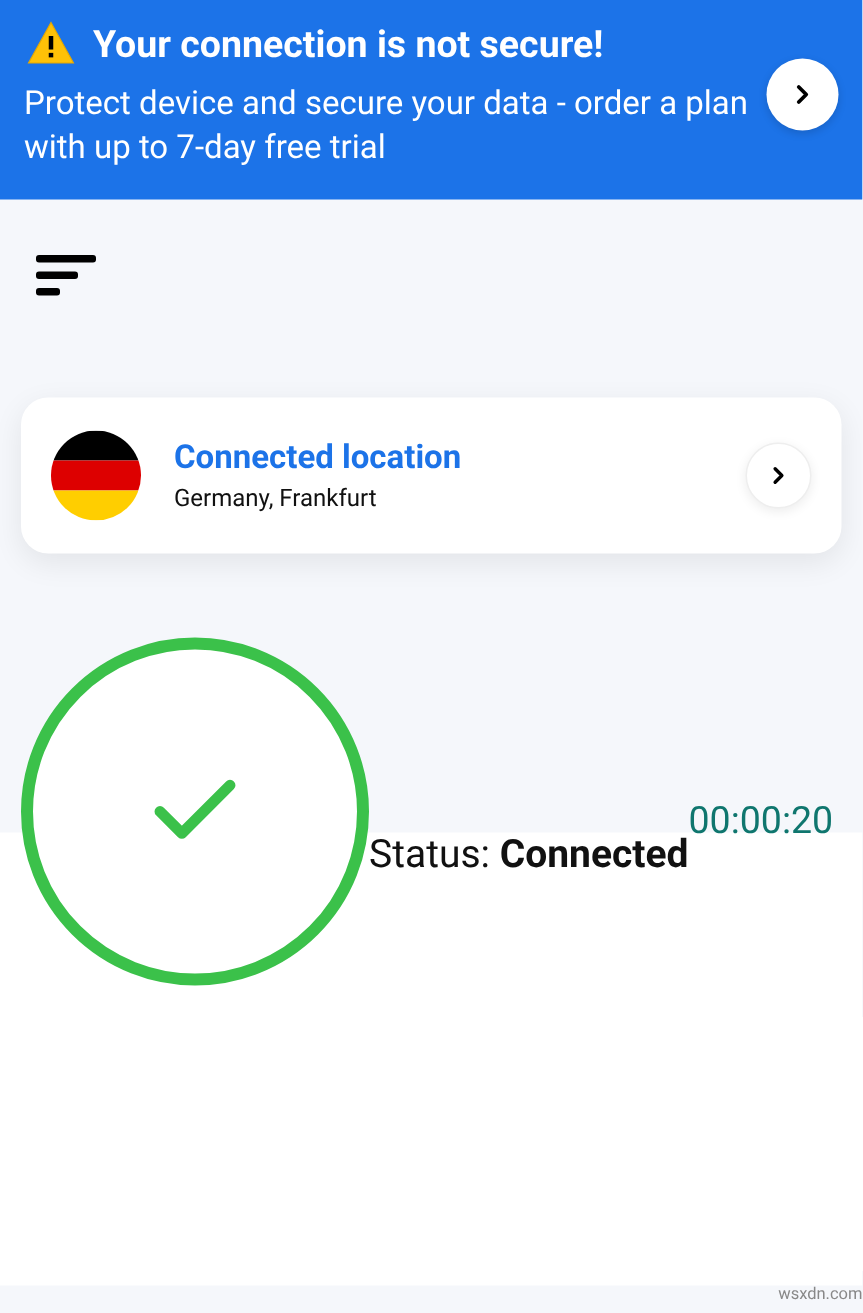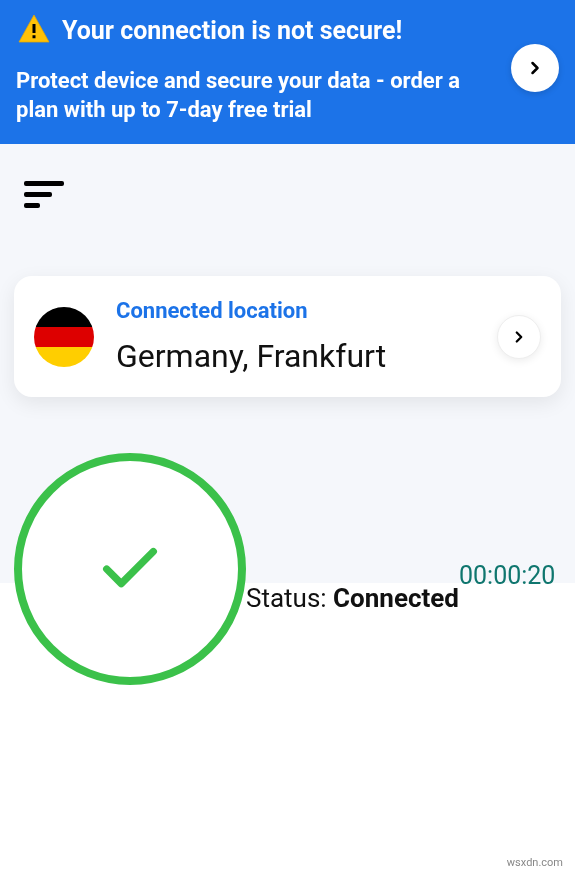--- a/index.html
+++ b/index.html
@@ -29,7 +29,7 @@
       display: flex;
       align-items: center;
       gap: 10px;
-      margin-bottom: 19px;
+      margin-bottom: 8px;
     }
     .warning-icon {
       width: 36px;

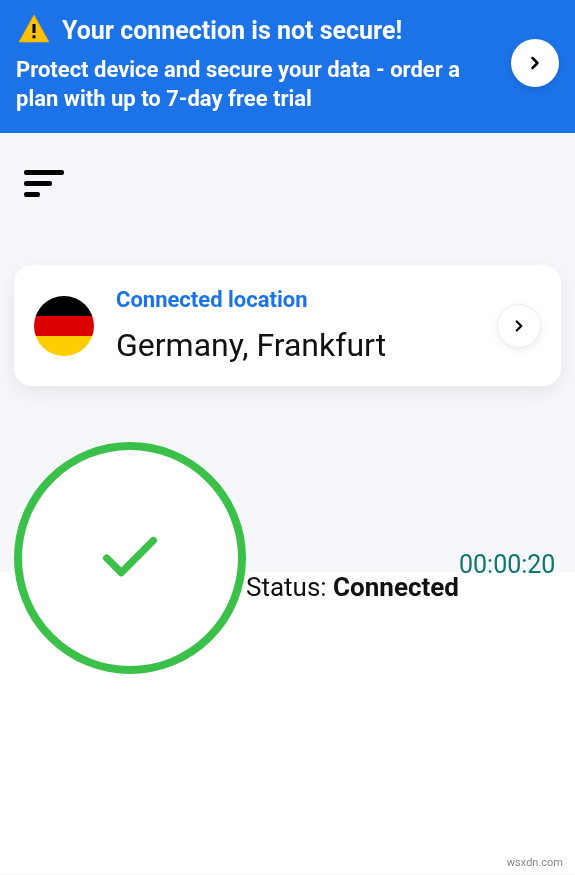--- a/index.html
+++ b/index.html
@@ -44,7 +44,7 @@
     .banner-subtitle {
       color: #fff;
       font-size: 22px;
-      font-weight: 700;
+      font-weight: 400;
       line-height: 1.3;
     }
     .banner-arrow {

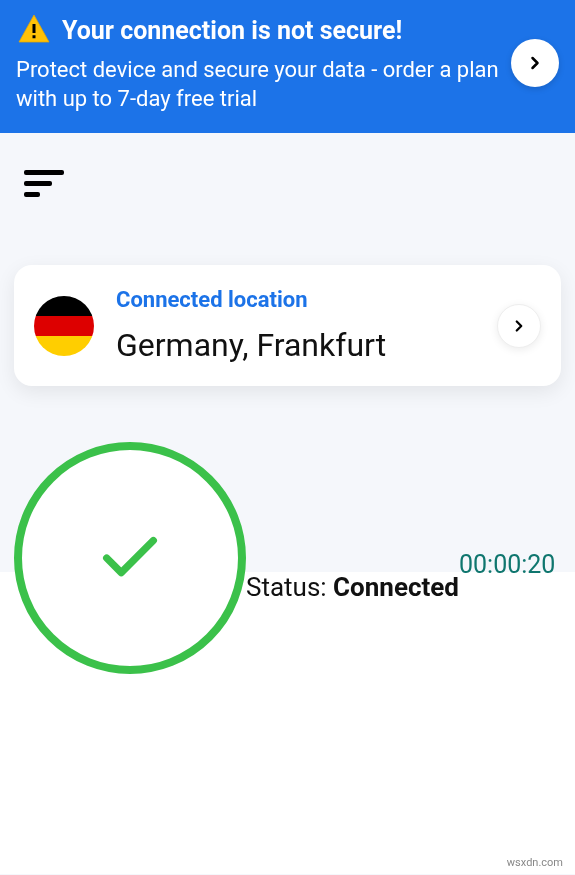--- a/index.html
+++ b/index.html
@@ -99,7 +99,7 @@
       color: #1c73e8;
       font-size: 22px;
       font-weight: 700;
-      margin-bottom: 14px;
+      margin-bottom: 4px;
     }
     .location-value {
       color: #111;

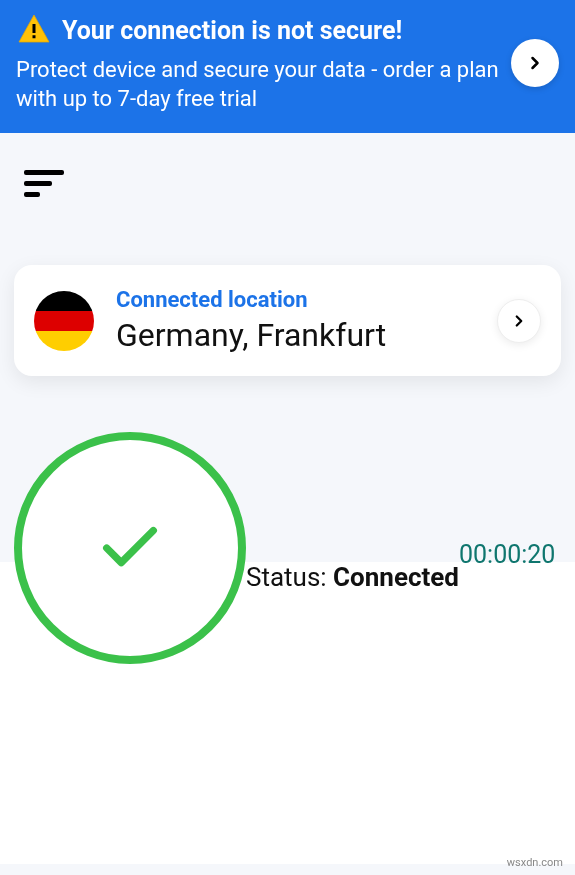--- a/index.html
+++ b/index.html
@@ -103,7 +103,7 @@
     }
     .location-value {
       color: #111;
-      font-size: 32px;
+      font-size: 16px;
       font-weight: 400;
     }
     .location-arrow {

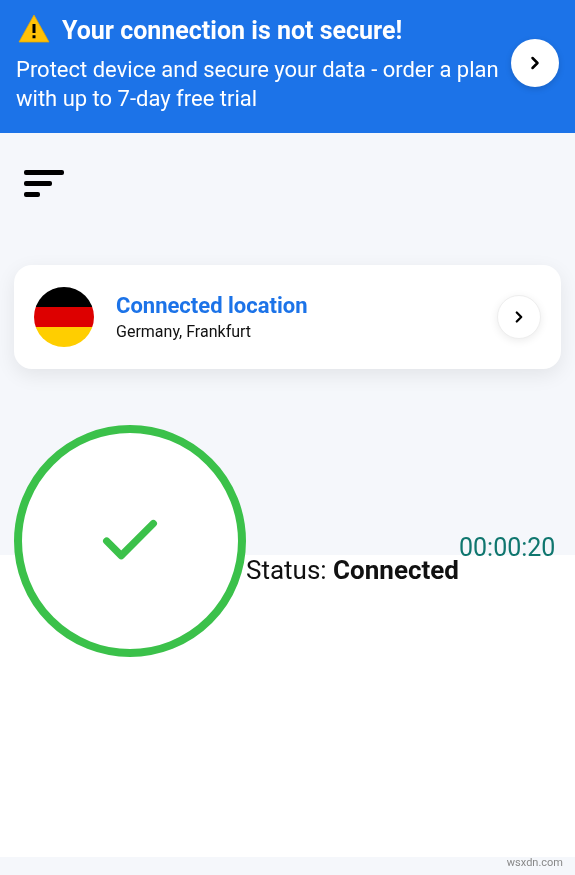--- a/index.html
+++ b/index.html
@@ -161,7 +161,7 @@
     .watermark {
       position: absolute;
       bottom: 6px;
-      right: 12px;
+      right: 0;
       font-size: 11px;
       color: #888;
       z-index: 2;

